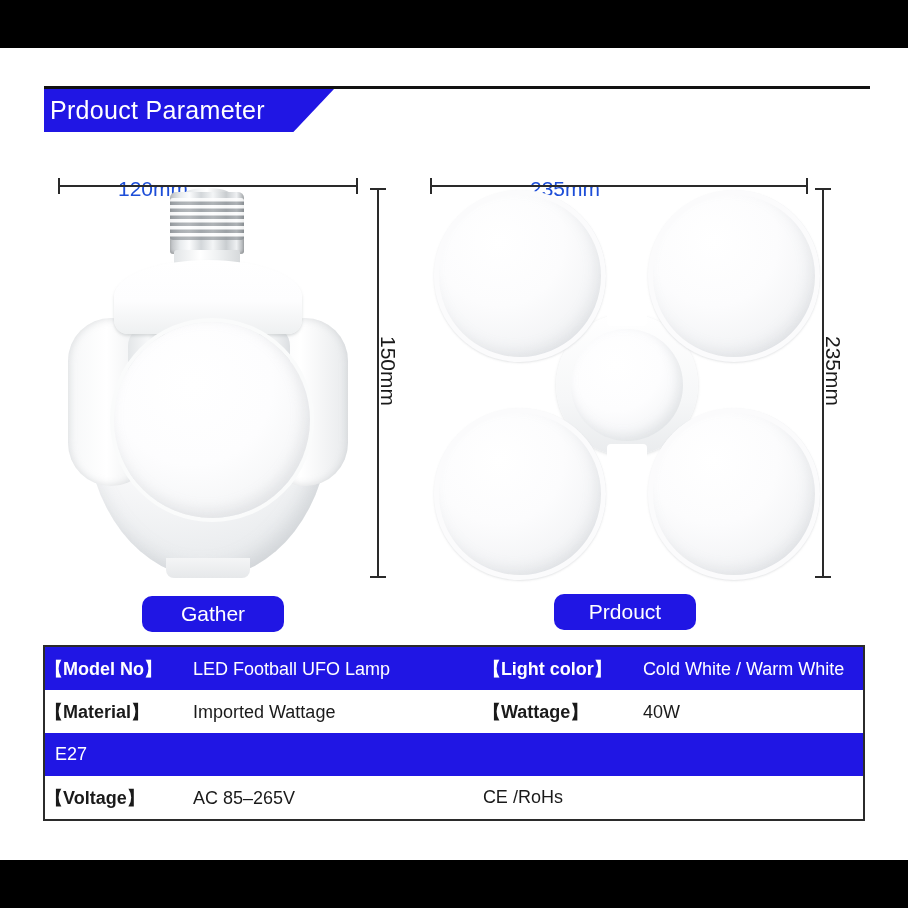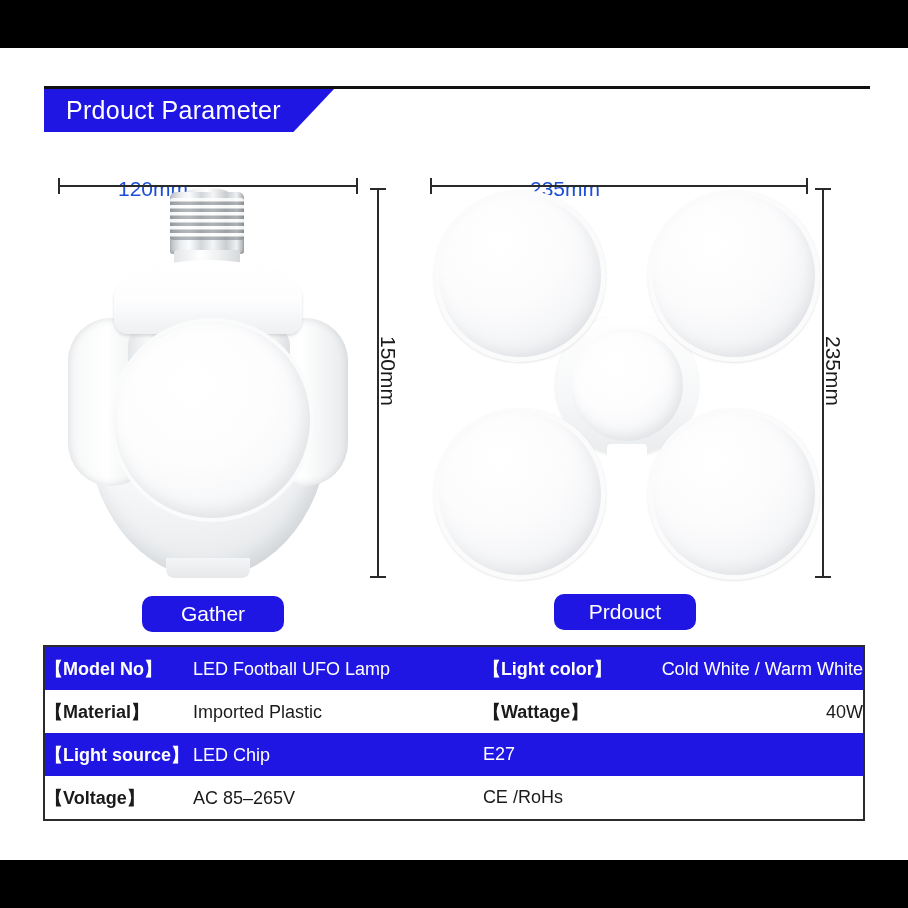--- a/index.html
+++ b/index.html
@@ -59,7 +59,7 @@
     color: #ffffff;
     font-size: 25px;
     letter-spacing: 0.3px;
-    padding-left: 22px;
+    padding-left: 6px;
     white-space: nowrap;
   }
 

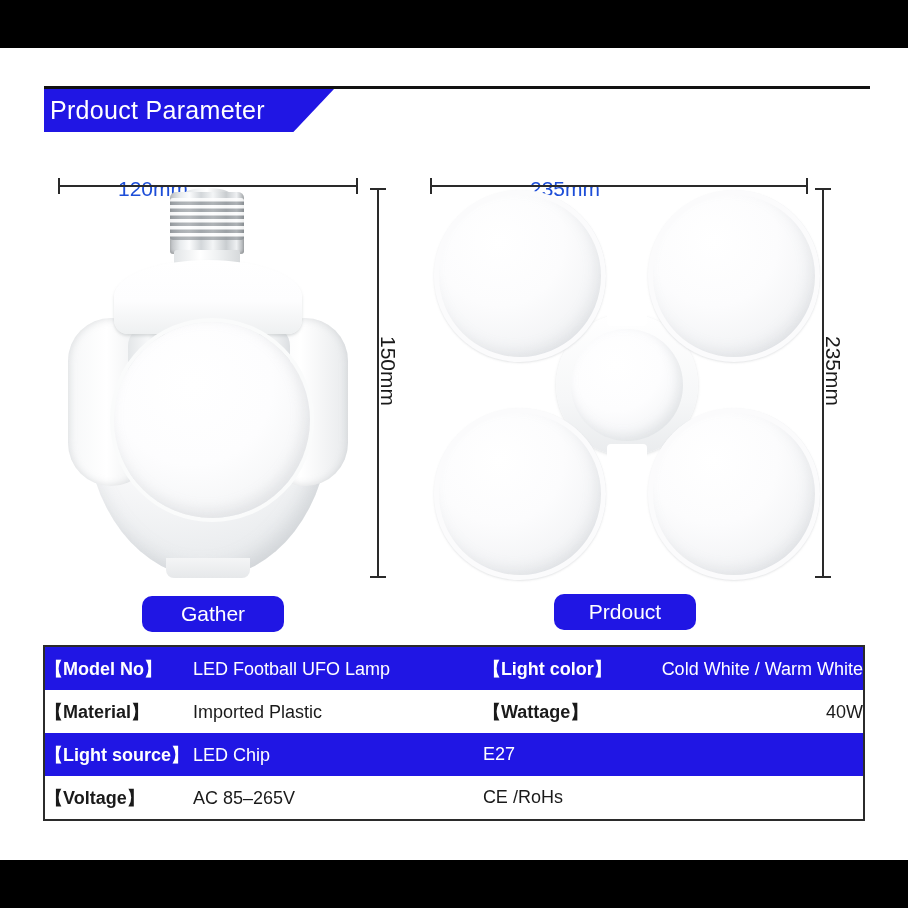--- a/index.html
+++ b/index.html
@@ -301,7 +301,7 @@
     align-items: baseline;
   }
   .spec-cellgroup.left  { width: 430px; box-sizing: border-box; }
-  .spec-cellgroup.right { width: 392px; padding-left: 10px; box-sizing: border-box; justify-content: space-between; }
+  .spec-cellgroup.right { width: 392px; padding-left: 10px; box-sizing: border-box; }
   .spec-key {
     font-size: 18px;
     font-weight: bold;

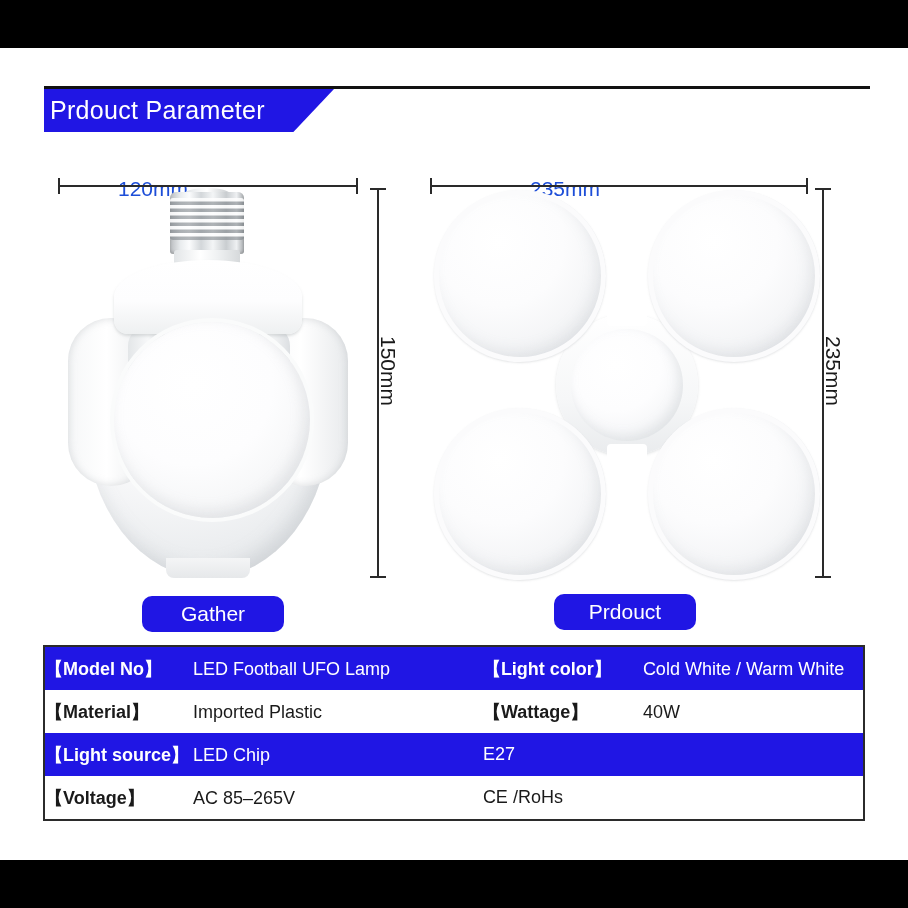--- a/index.html
+++ b/index.html
@@ -400,7 +400,7 @@
     <div class="spec-row even">
       <div class="spec-cellgroup left">
         <span class="spec-key k-n">【Material】</span>
-        <span class="spec-val">Imported Plastic</span>
+        <span class="spec-val">Imported Wattage</span>
       </div>
       <div class="spec-cellgroup right">
         <span class="spec-key k-w">【Wattage】</span>

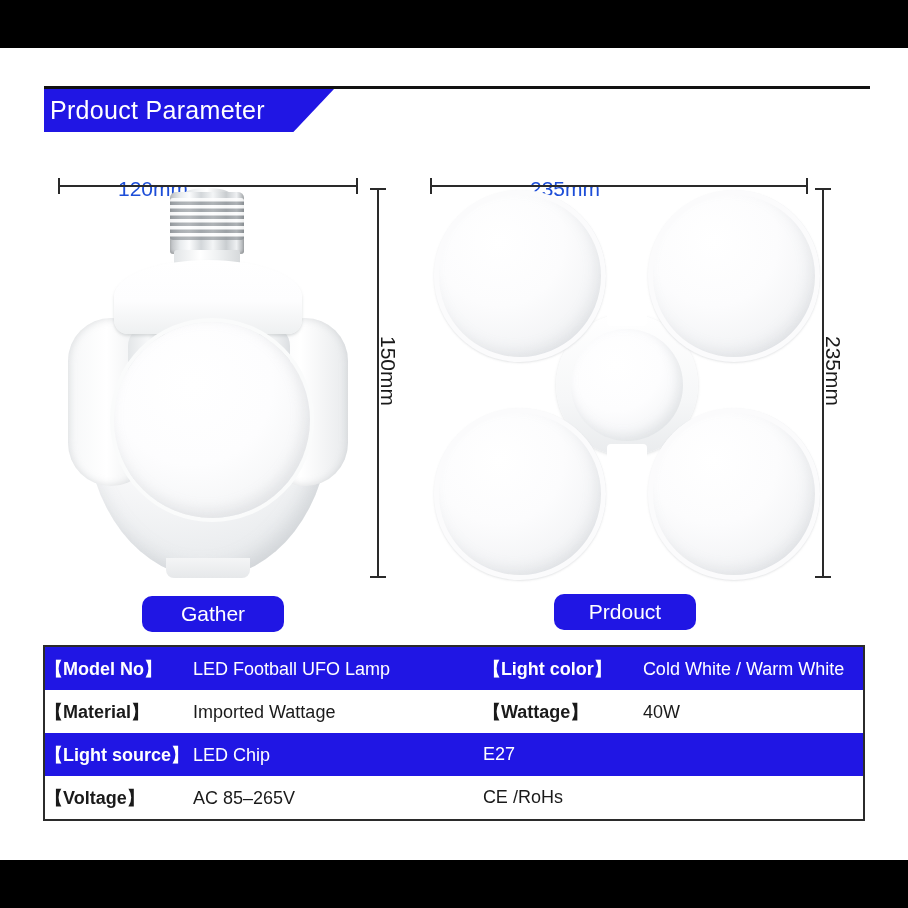--- a/index.html
+++ b/index.html
@@ -409,10 +409,6 @@
     </div>
 
     <div class="spec-row odd">
-      <div class="spec-cellgroup left">
-        <span class="spec-key k-n">【Light source】</span>
-        <span class="spec-val">LED Chip</span>
-      </div>
       <div class="spec-cellgroup right">
         <span class="spec-val">E27</span>
       </div>

